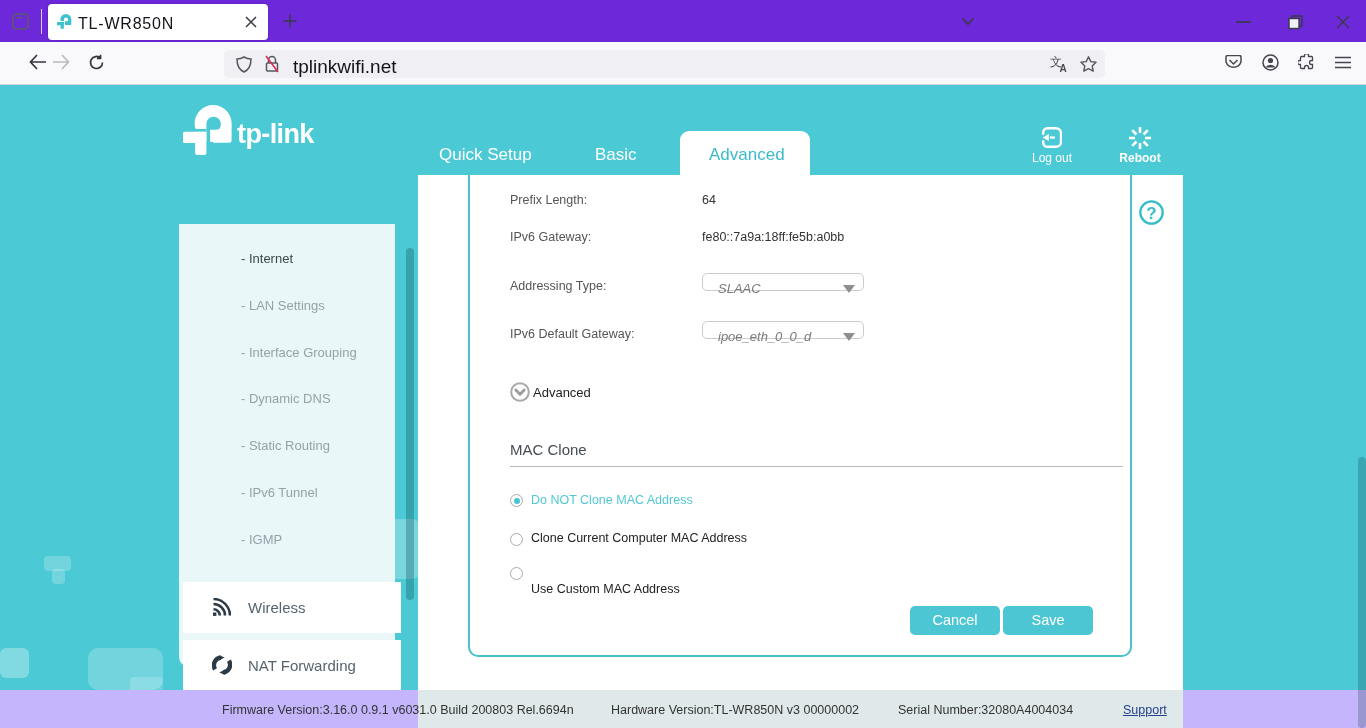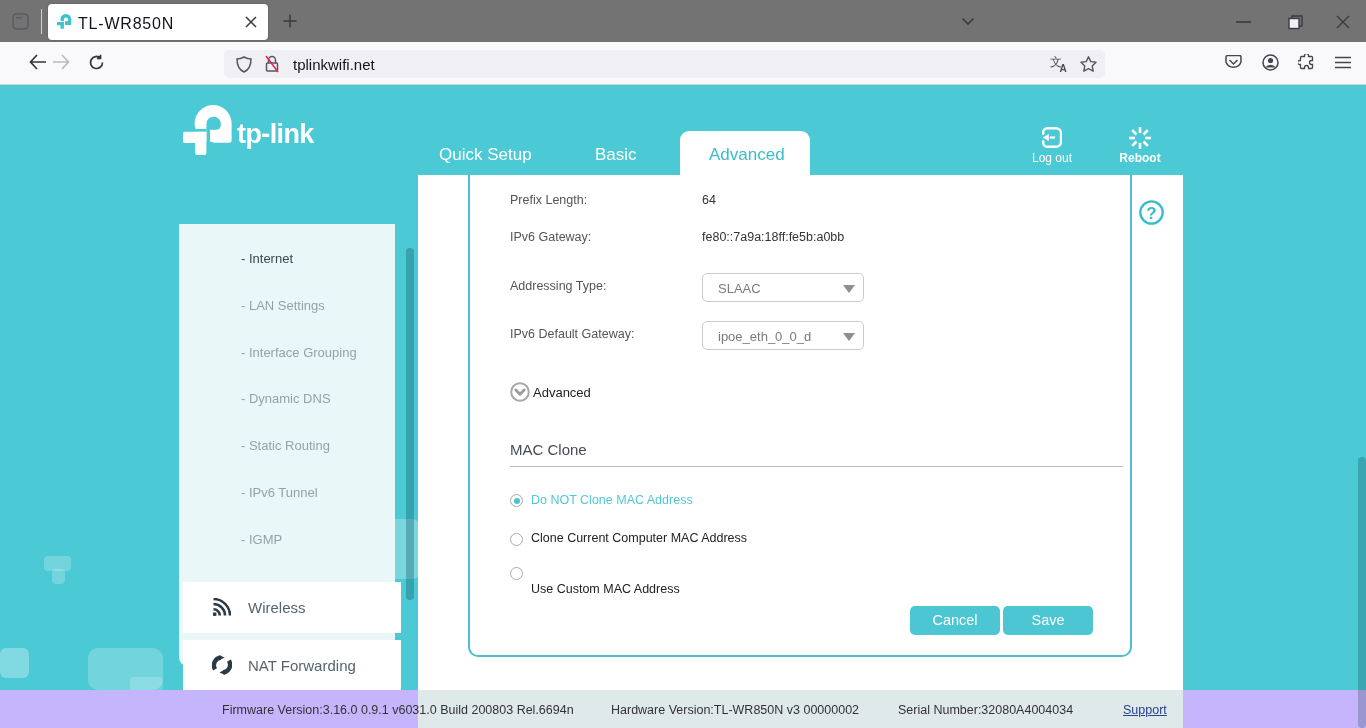--- a/index.html
+++ b/index.html
@@ -7,7 +7,7 @@
   .abs { position:absolute; }
 
   
-  #tabbar { position:absolute; left:0; top:0; width:1366px; height:42px; background:#737373; }
+  #tabbar { position:absolute; left:0; top:0; width:1366px; height:42px; background:#6d28d9; }
   #tab { position:absolute; left:48px; top:4px; width:220px; height:36px; background:#fff; border-radius:4px; box-shadow:0 0 2px rgba(0,0,0,.25); }
   #tabtitle { position:absolute; left:30px; top:11px; font-size:16px; letter-spacing:0.8px; color:#15141a; }
   #toolbar { position:absolute; left:0; top:42px; width:1366px; height:43px; background:#f9f9fb; border-bottom:1px solid #d4d4d8; }

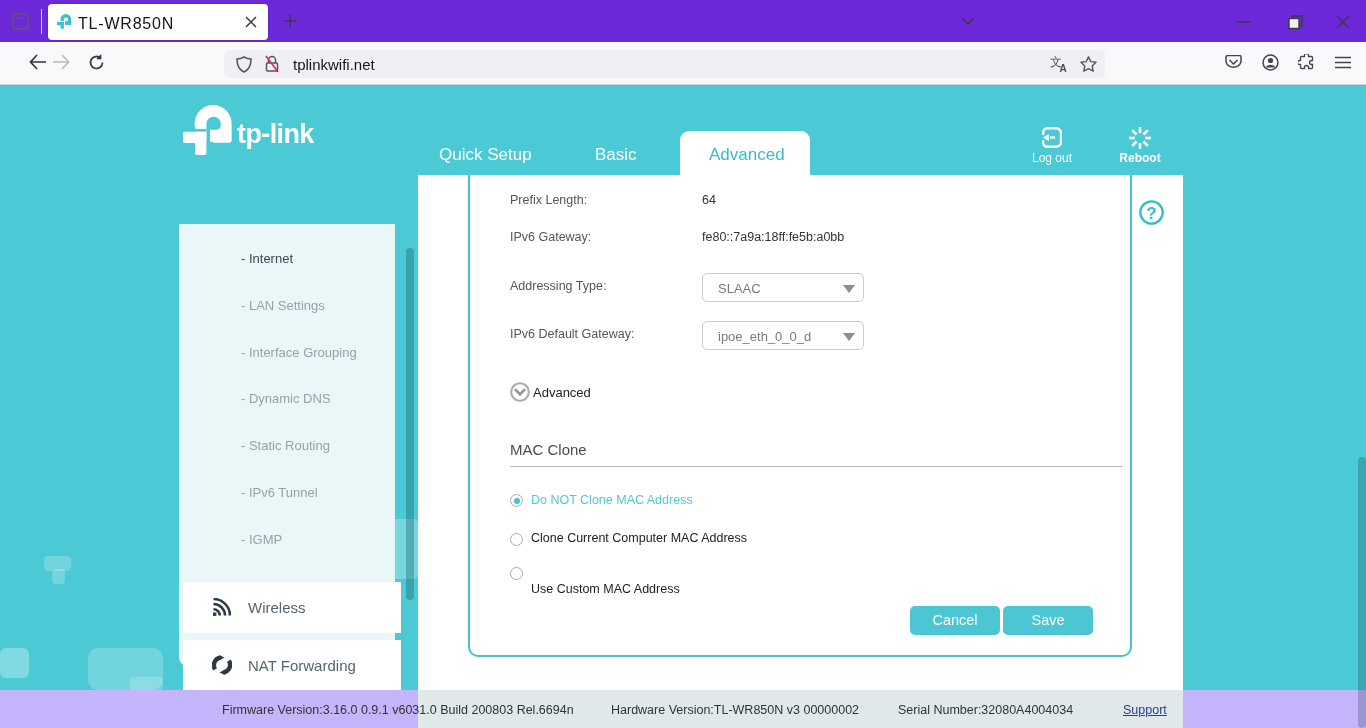--- a/index.html
+++ b/index.html
@@ -12,7 +12,7 @@
   #tabtitle { position:absolute; left:30px; top:11px; font-size:16px; letter-spacing:0.8px; color:#15141a; }
   #toolbar { position:absolute; left:0; top:42px; width:1366px; height:43px; background:#f9f9fb; border-bottom:1px solid #d4d4d8; }
   #urlbar { position:absolute; left:224px; top:8px; width:881px; height:28px; background:#f0f0f4; border-radius:5px; }
-  #urltext { position:absolute; left:69px; top:6px; font-size:15px; color:#15141a; }
+  #urltext { position:absolute; left:69px; top:6px; font-size:19px; color:#15141a; }
 
   
   #page { position:absolute; left:0; top:85px; width:1366px; height:643px; background:#4bc9d5; overflow:hidden; }

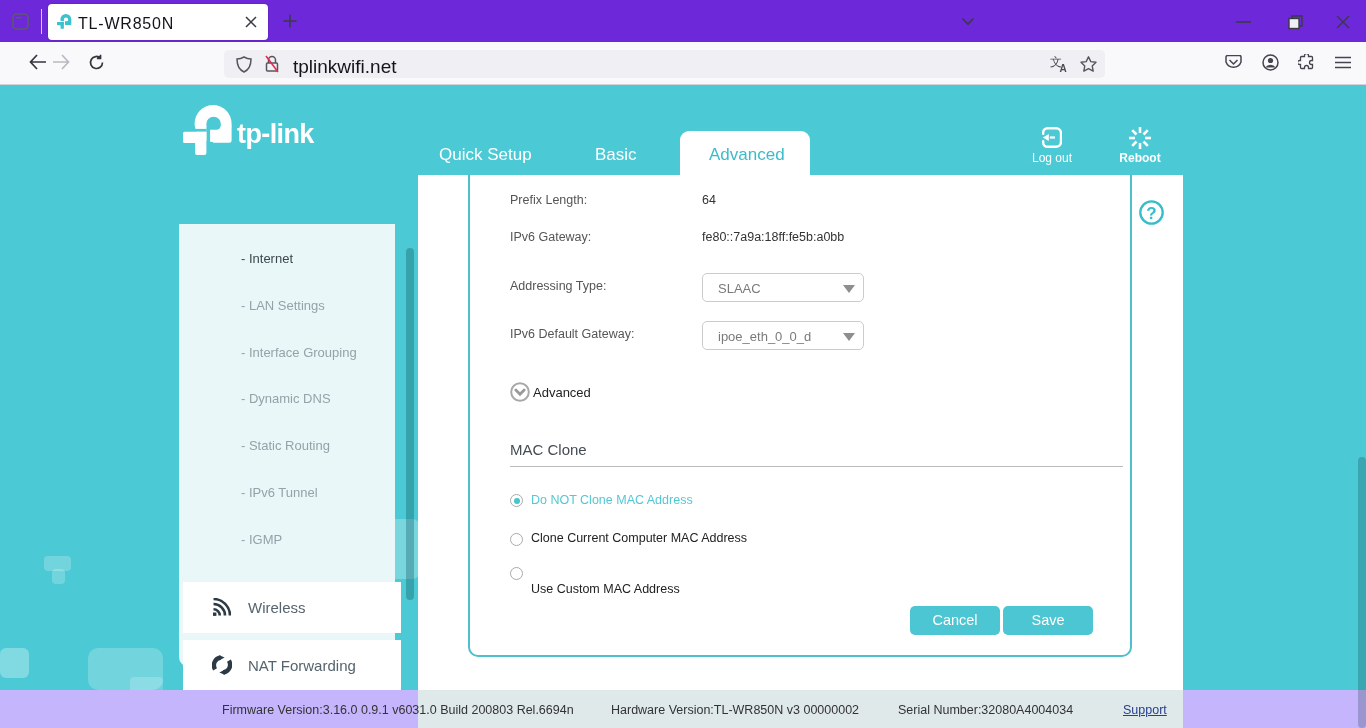--- a/index.html
+++ b/index.html
@@ -40,7 +40,7 @@
   #panel { position:absolute; left:468px; top:90px; width:664px; height:482px; background:#fff; border:2px solid #4cc0cc; border-top:none; border-radius:0 0 10px 10px; }
   .lbl { position:absolute; left:40px; font-size:12.5px; color:#555; }
   .val { position:absolute; left:232px; font-size:12.5px; color:#333; }
-  .dd { position:absolute; left:232px; width:162px; height:29px; border:1px solid #ccc; border-radius:5px; background:#fff; }
+  .dd { position:absolute; left:232px; width:162px; height:18px; border:1px solid #ccc; border-radius:5px; background:#fff;font-style:italic; }
   .dd span { position:absolute; left:15px; top:7px; font-size:13px; color:#7a7a7a; }
   .dd .tri { position:absolute; right:8px; top:11px; width:0; height:0; border-left:6.5px solid transparent; border-right:6.5px solid transparent; border-top:8px solid #8e8e8e; }
 

